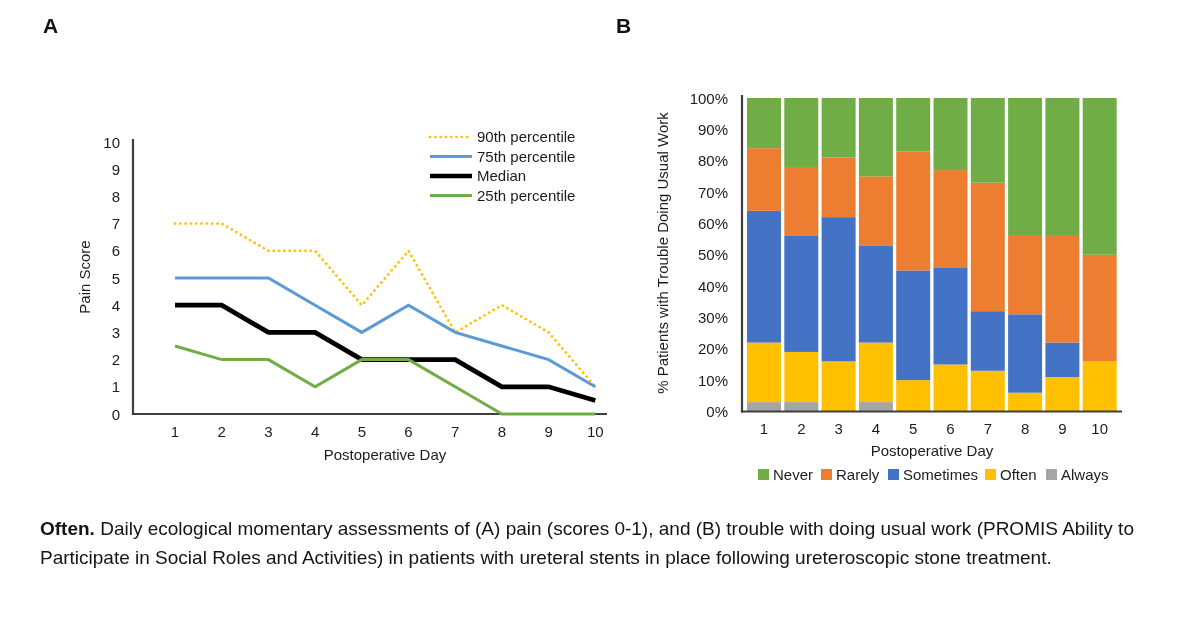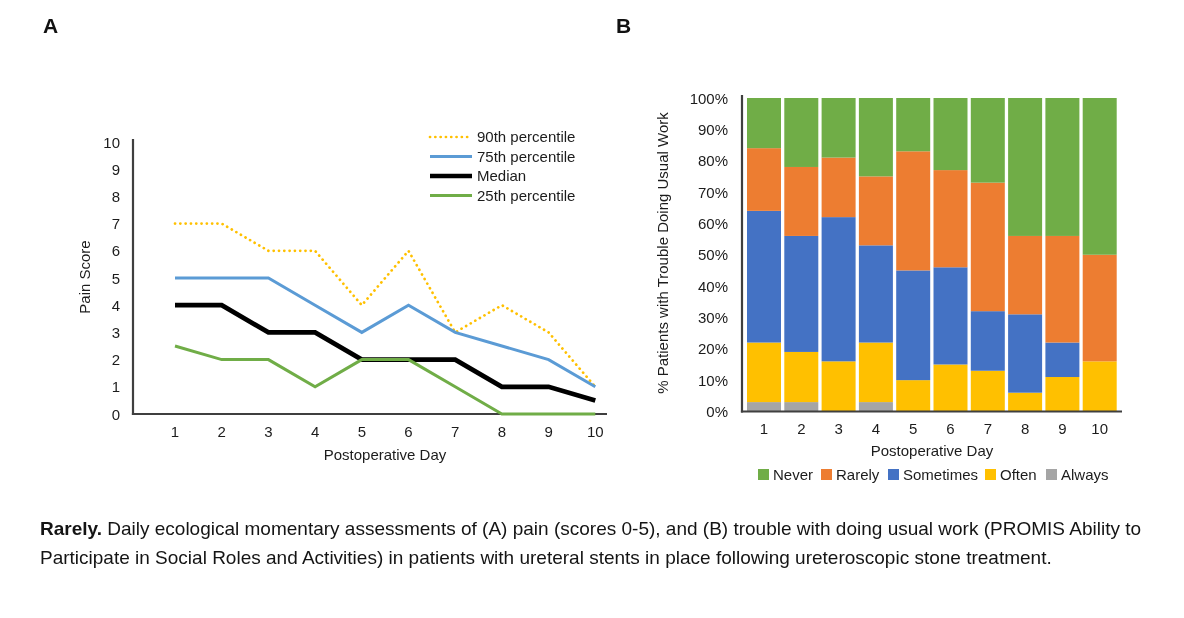--- a/index.html
+++ b/index.html
@@ -143,7 +143,7 @@
     </svg>
 
   <div class="caption">
-    <b>Rarely.</b><span> Daily ecological momentary assessments of (A) pain (scores 0-5), and (B) trouble with doing usual work (PROMIS Ability to Participate in Social Roles and Activities) in patients with ureteral stents in place following ureteroscopic stone treatment.</span>
+    <b>Often.</b><span> Daily ecological momentary assessments of (A) pain (scores 0-5), and (B) trouble with doing usual work (PROMIS Ability to Participate in Social Roles and Activities) in patients with ureteral stents in place following ureteroscopic stone treatment.</span>
   </div>
 </div>
 

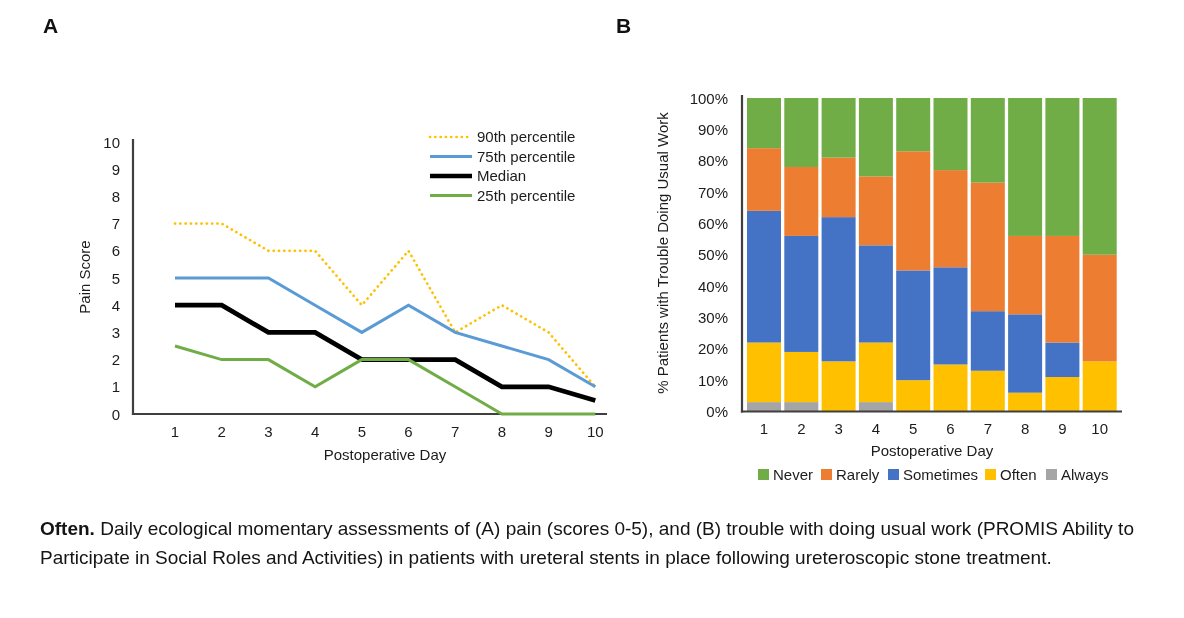--- a/index.html
+++ b/index.html
@@ -143,7 +143,7 @@
     </svg>
 
   <div class="caption">
-    <b>Often.</b><span> Daily ecological momentary assessments of (A) pain (scores 0-5), and (B) trouble with doing usual work (PROMIS Ability to Participate in Social Roles and Activities) in patients with ureteral stents in place following ureteroscopic stone treatment.</span>
+    <b>Often.</b><span> Daily ecological momentary assessments of (A) pain (scores 0-1), and (B) trouble with doing usual work (PROMIS Ability to Participate in Social Roles and Activities) in patients with ureteral stents in place following ureteroscopic stone treatment.</span>
   </div>
 </div>
 

